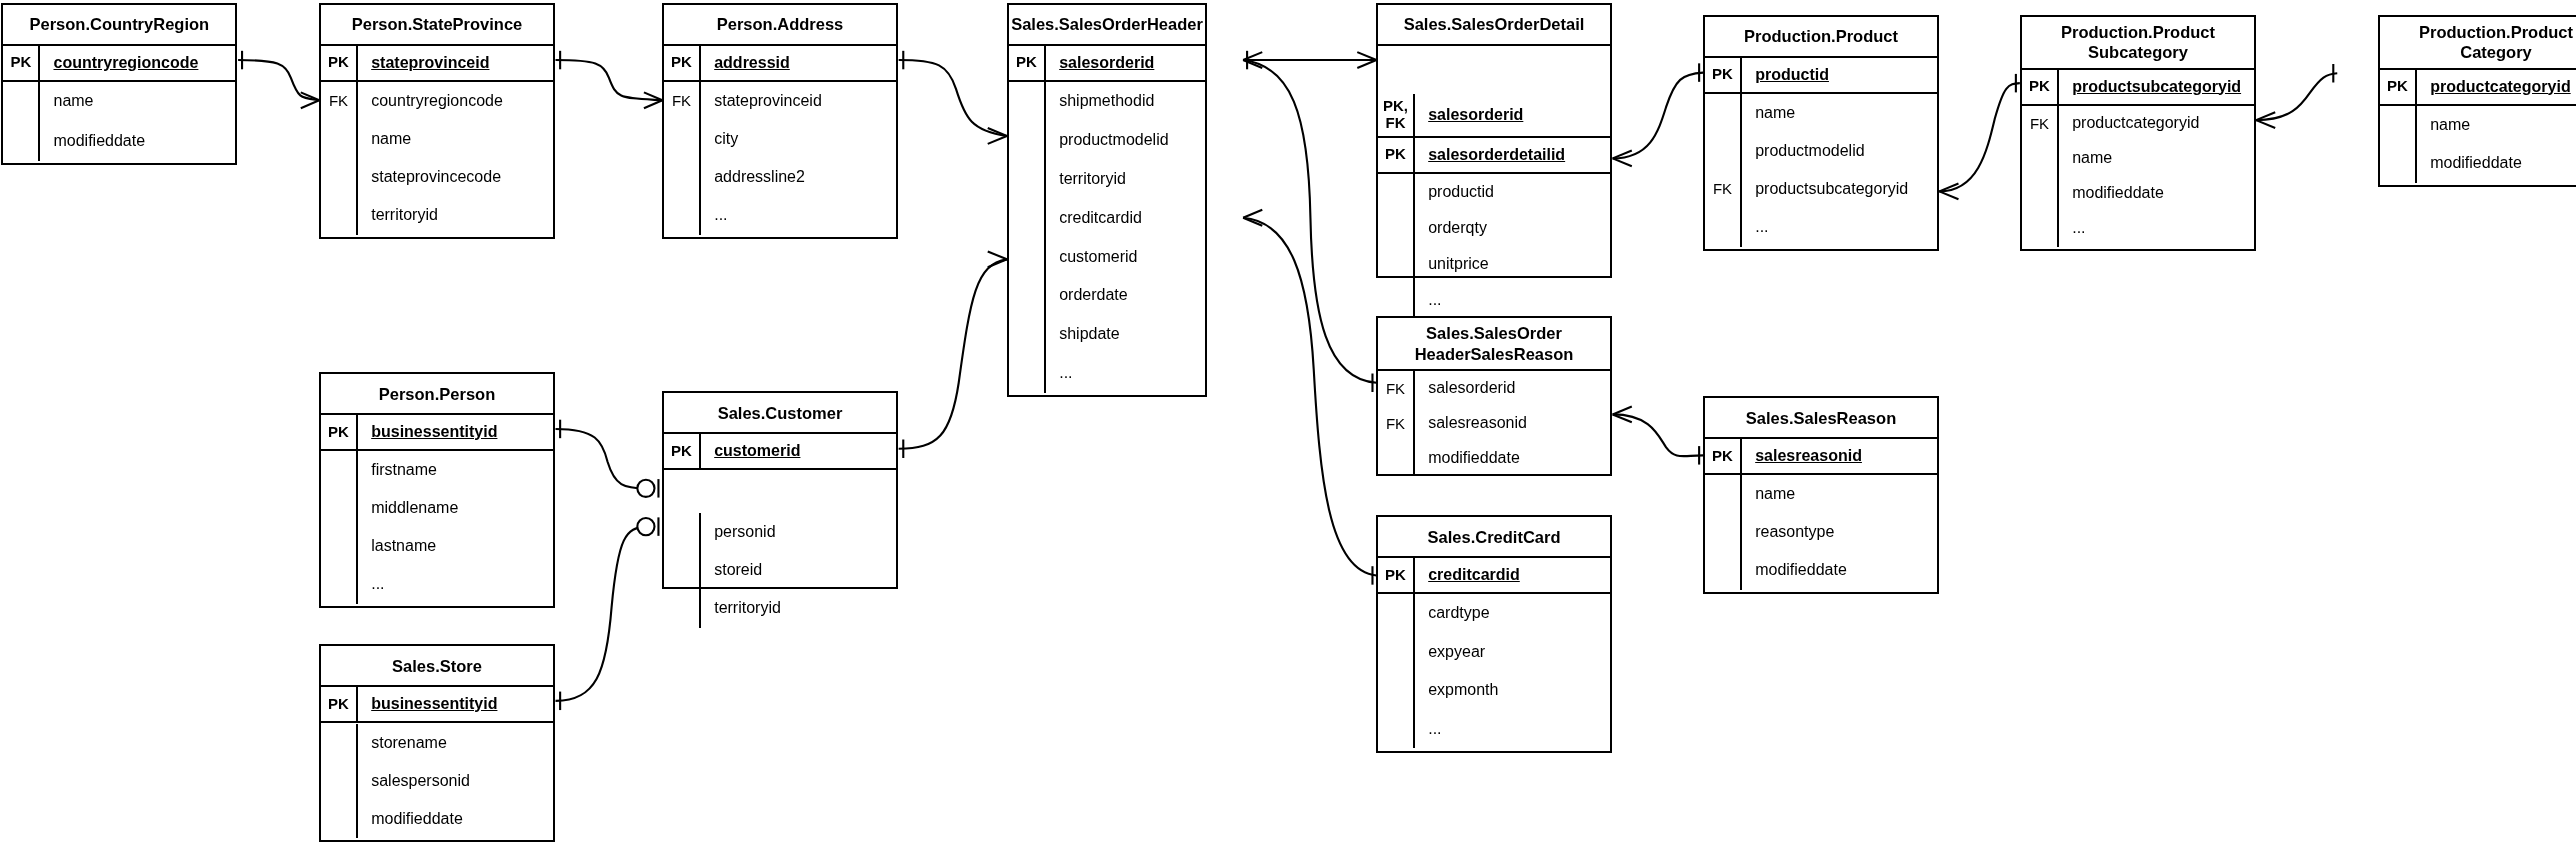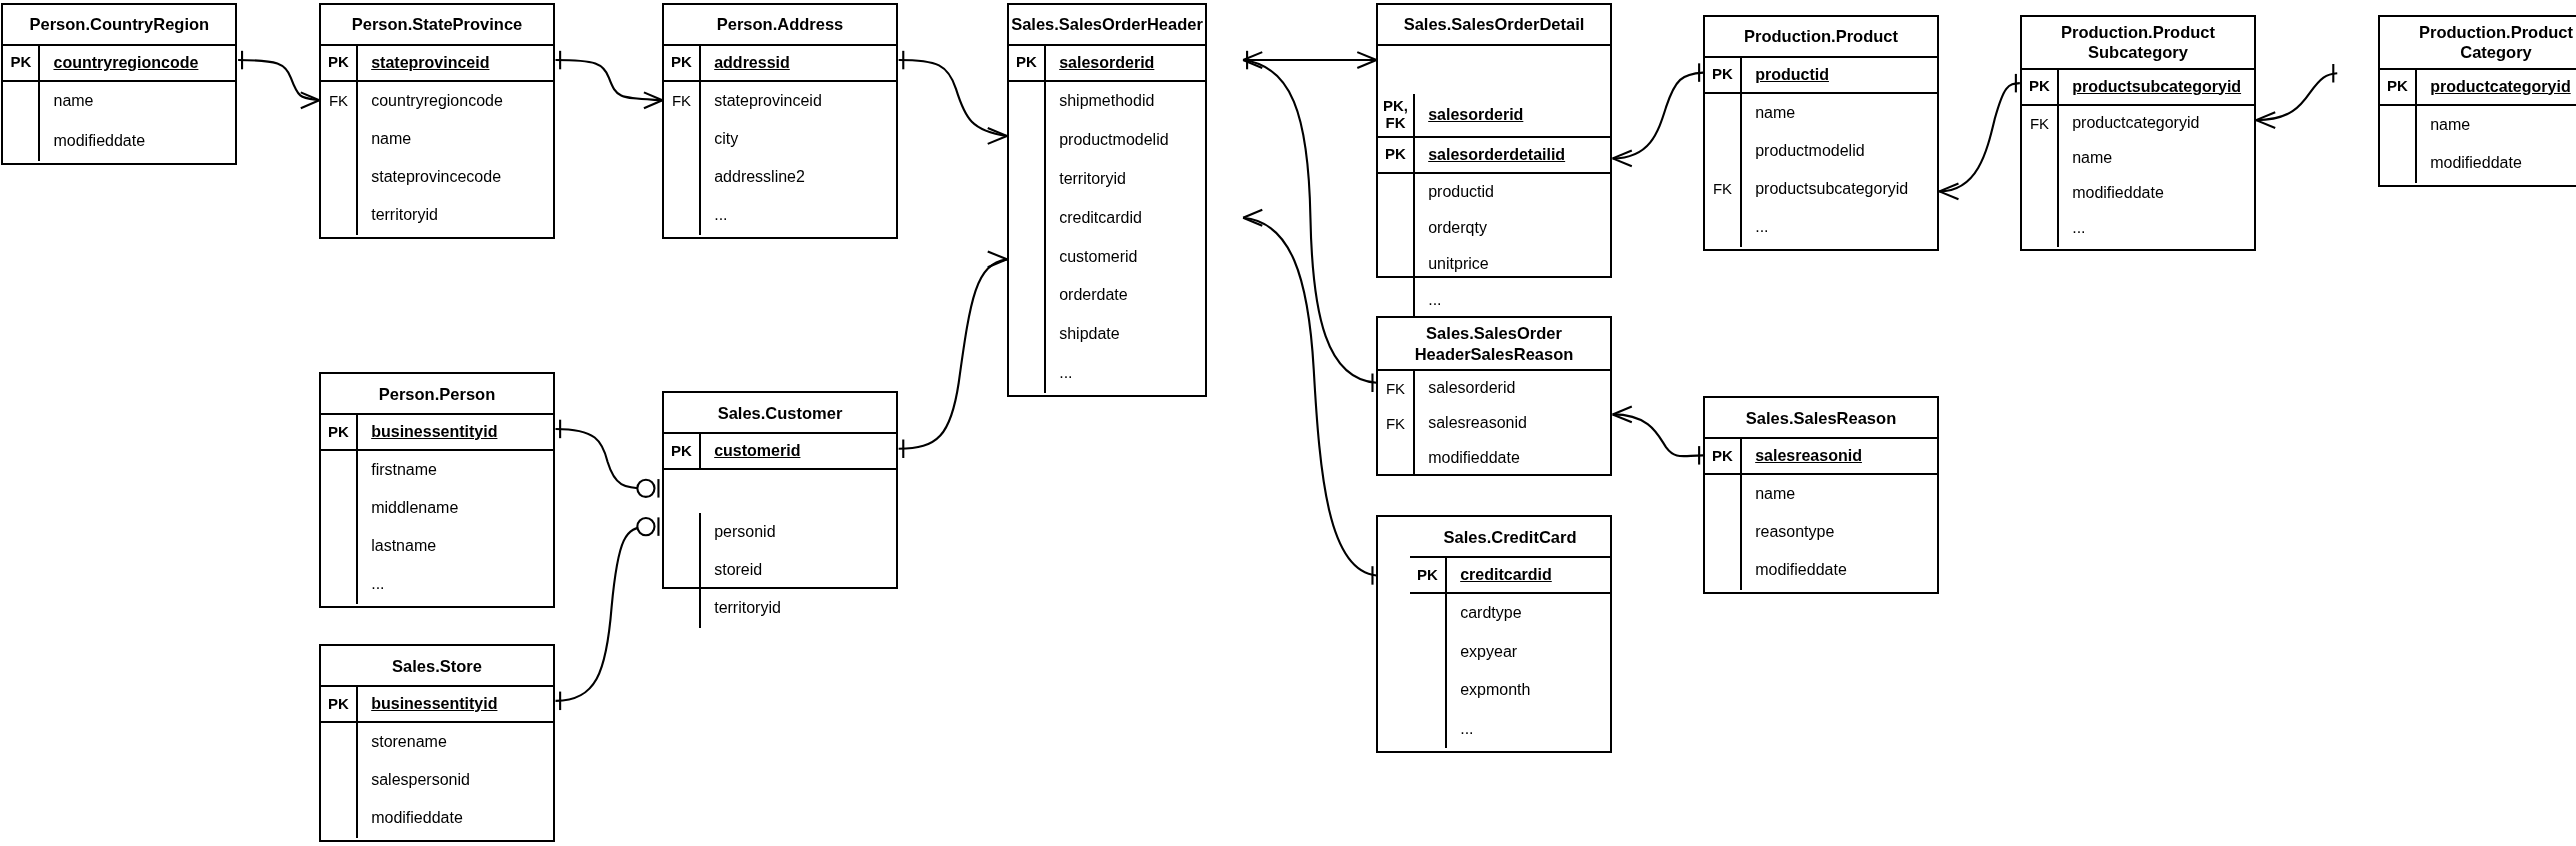--- a/index.html
+++ b/index.html
@@ -391,7 +391,7 @@
           </div>
         </div>
       </div>
-      <div class="entity" style="left: 1376px; top: 515px; width: 236px; height: 238px; padding-left: 32px;">
+      <div class="entity" style="left: 1376px; top: 515px; width: 236px; height: 238px;">
         <div class="ent-title" style="height: 41px; flex: 0 0 41px;">Sales.CreditCard</div>
         <div class="erow" style="height: 36px;">
           <div class="keycell pk">PK</div>

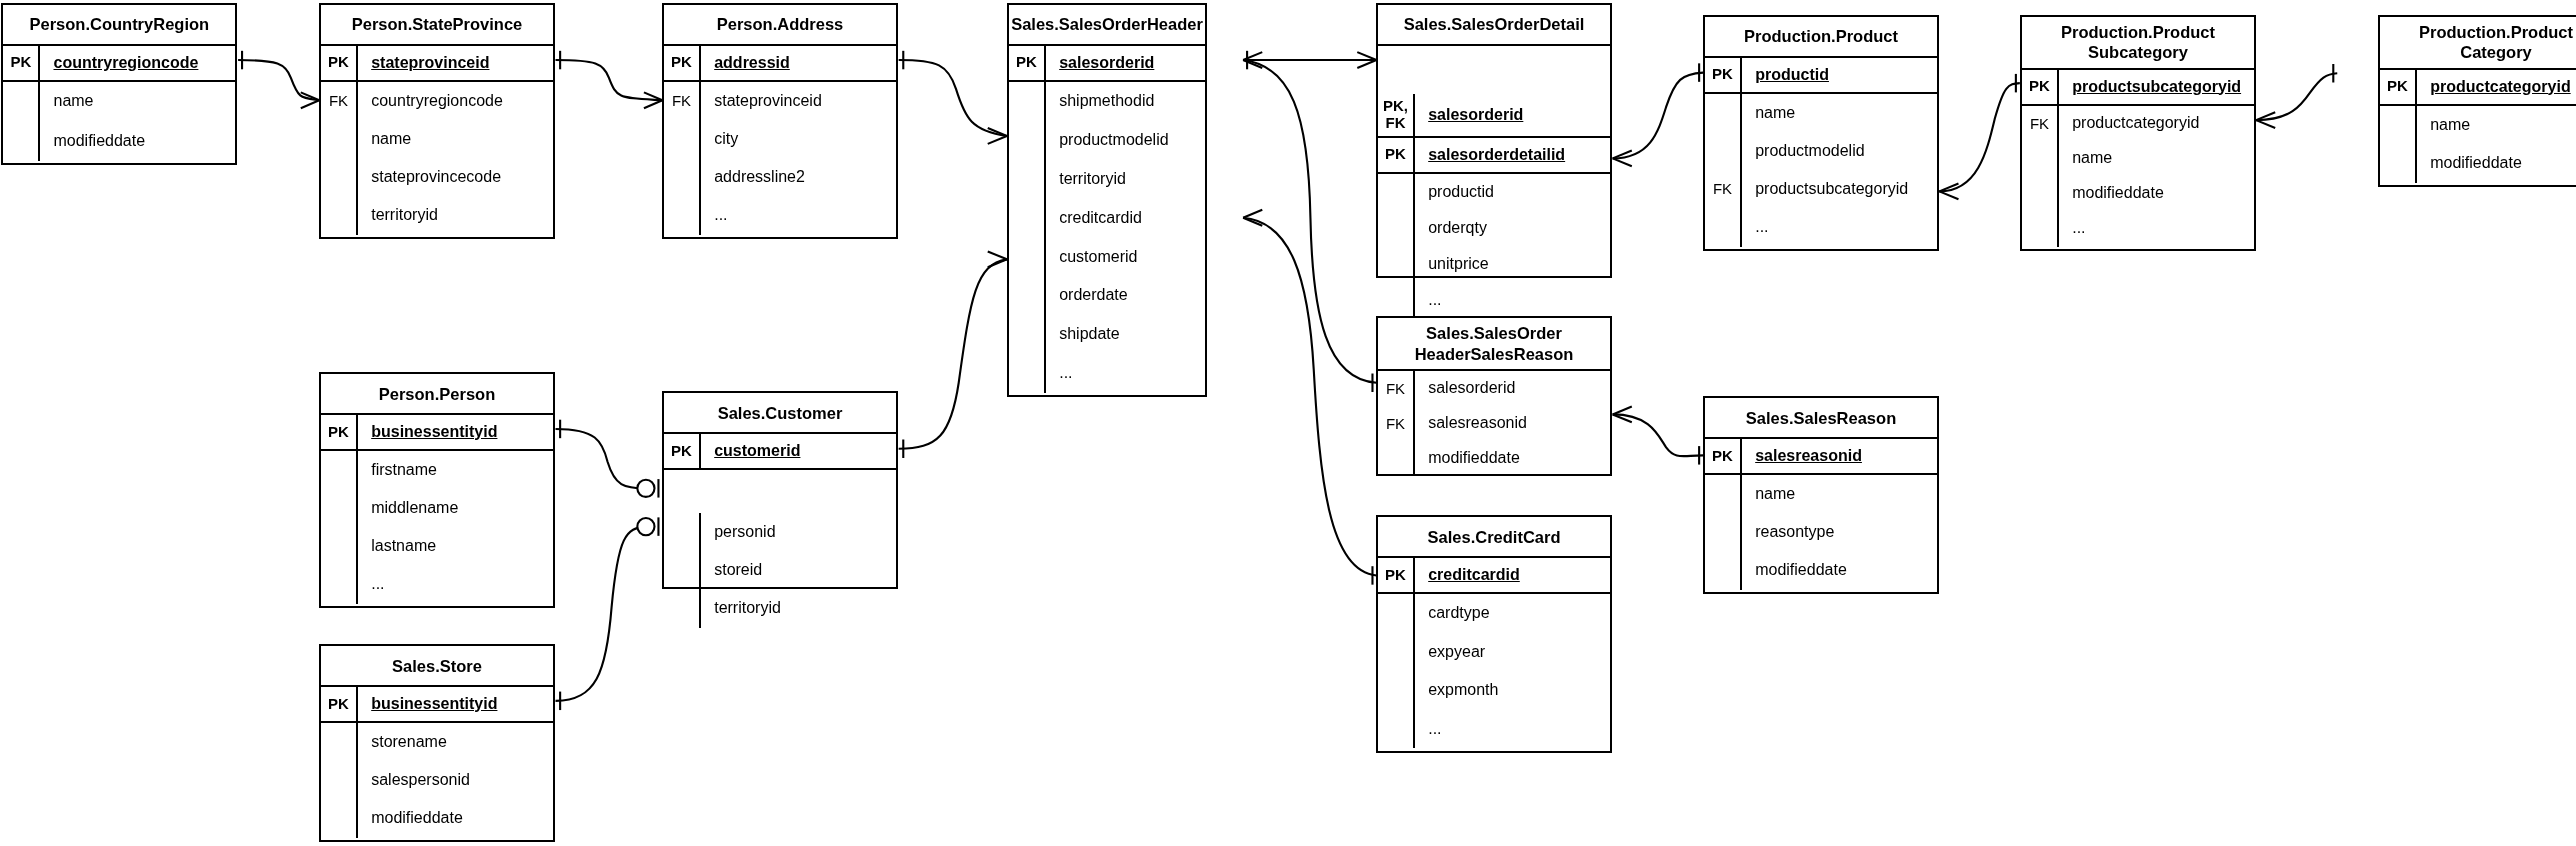--- a/index.html
+++ b/index.html
@@ -458,7 +458,7 @@
           <div class="keycell pk">PK</div>
           <div class="attrcell key">businessentityid</div>
         </div>
-        <div class="body-block" style="height: 115px;">
+        <div class="body-block" style="height: 115px; align-items: center;">
           <div class="body-keys">
             <div class="bk" style="height: 38px;"></div>
             <div class="bk" style="height: 38px;"></div>

